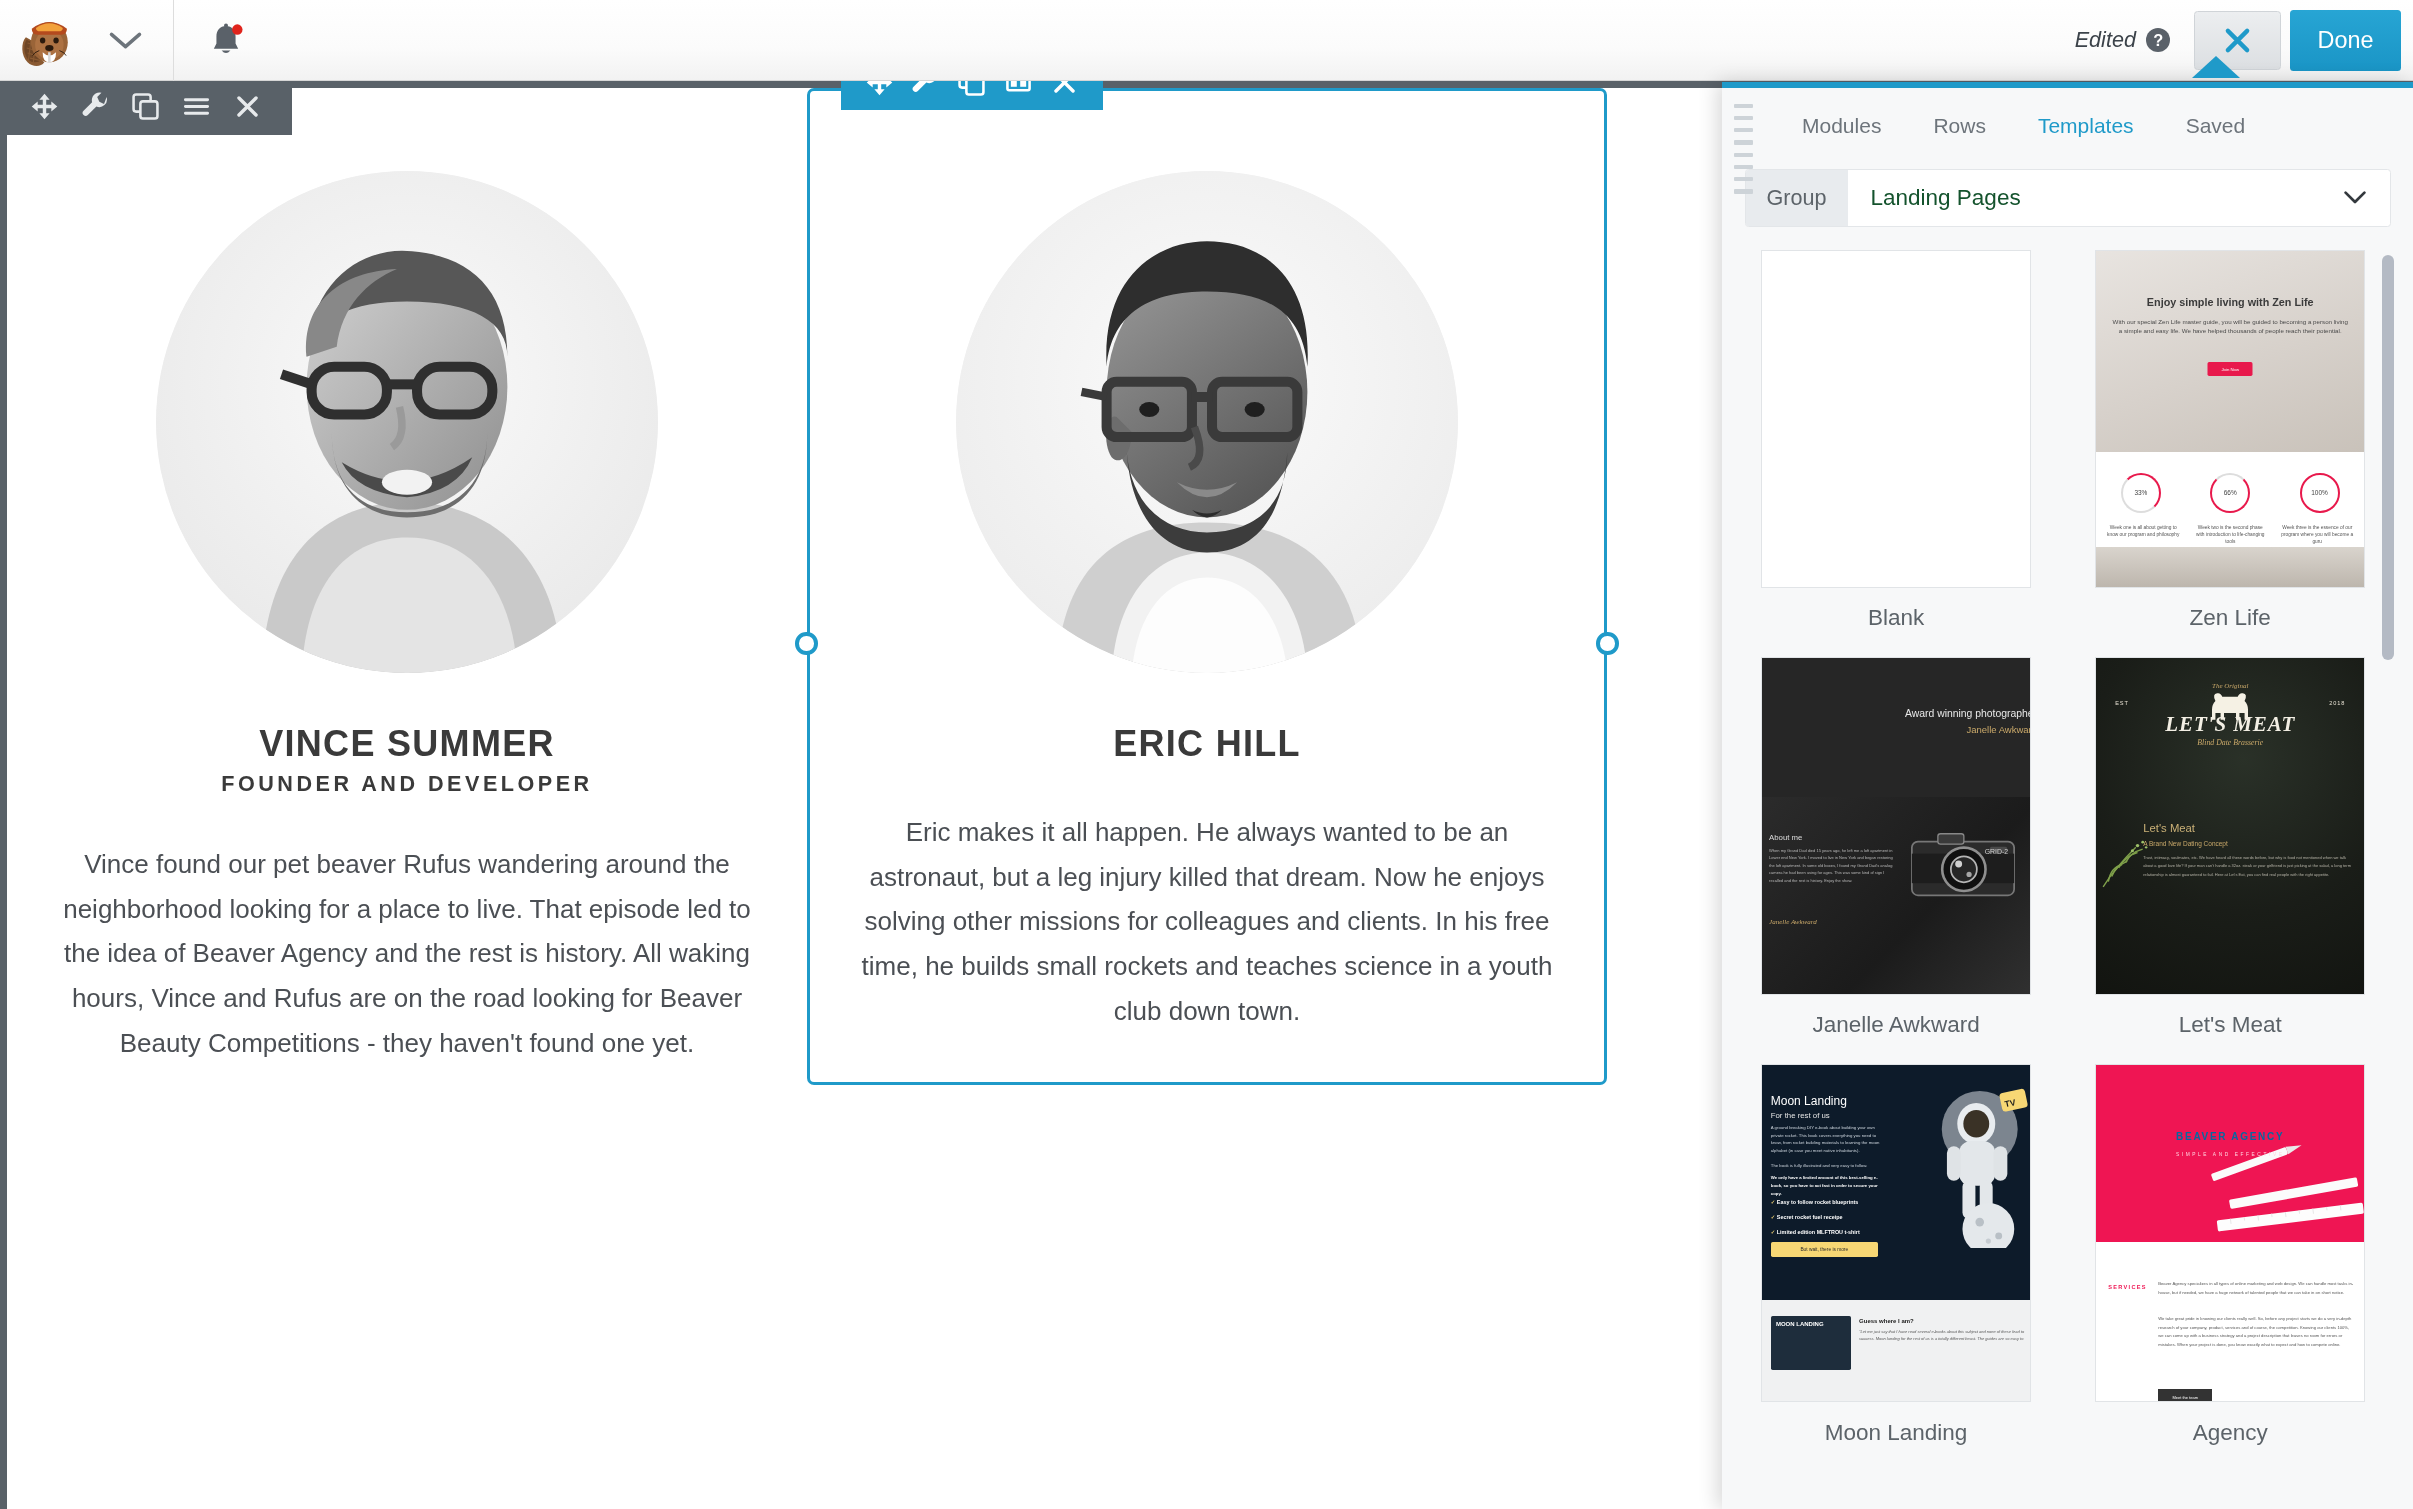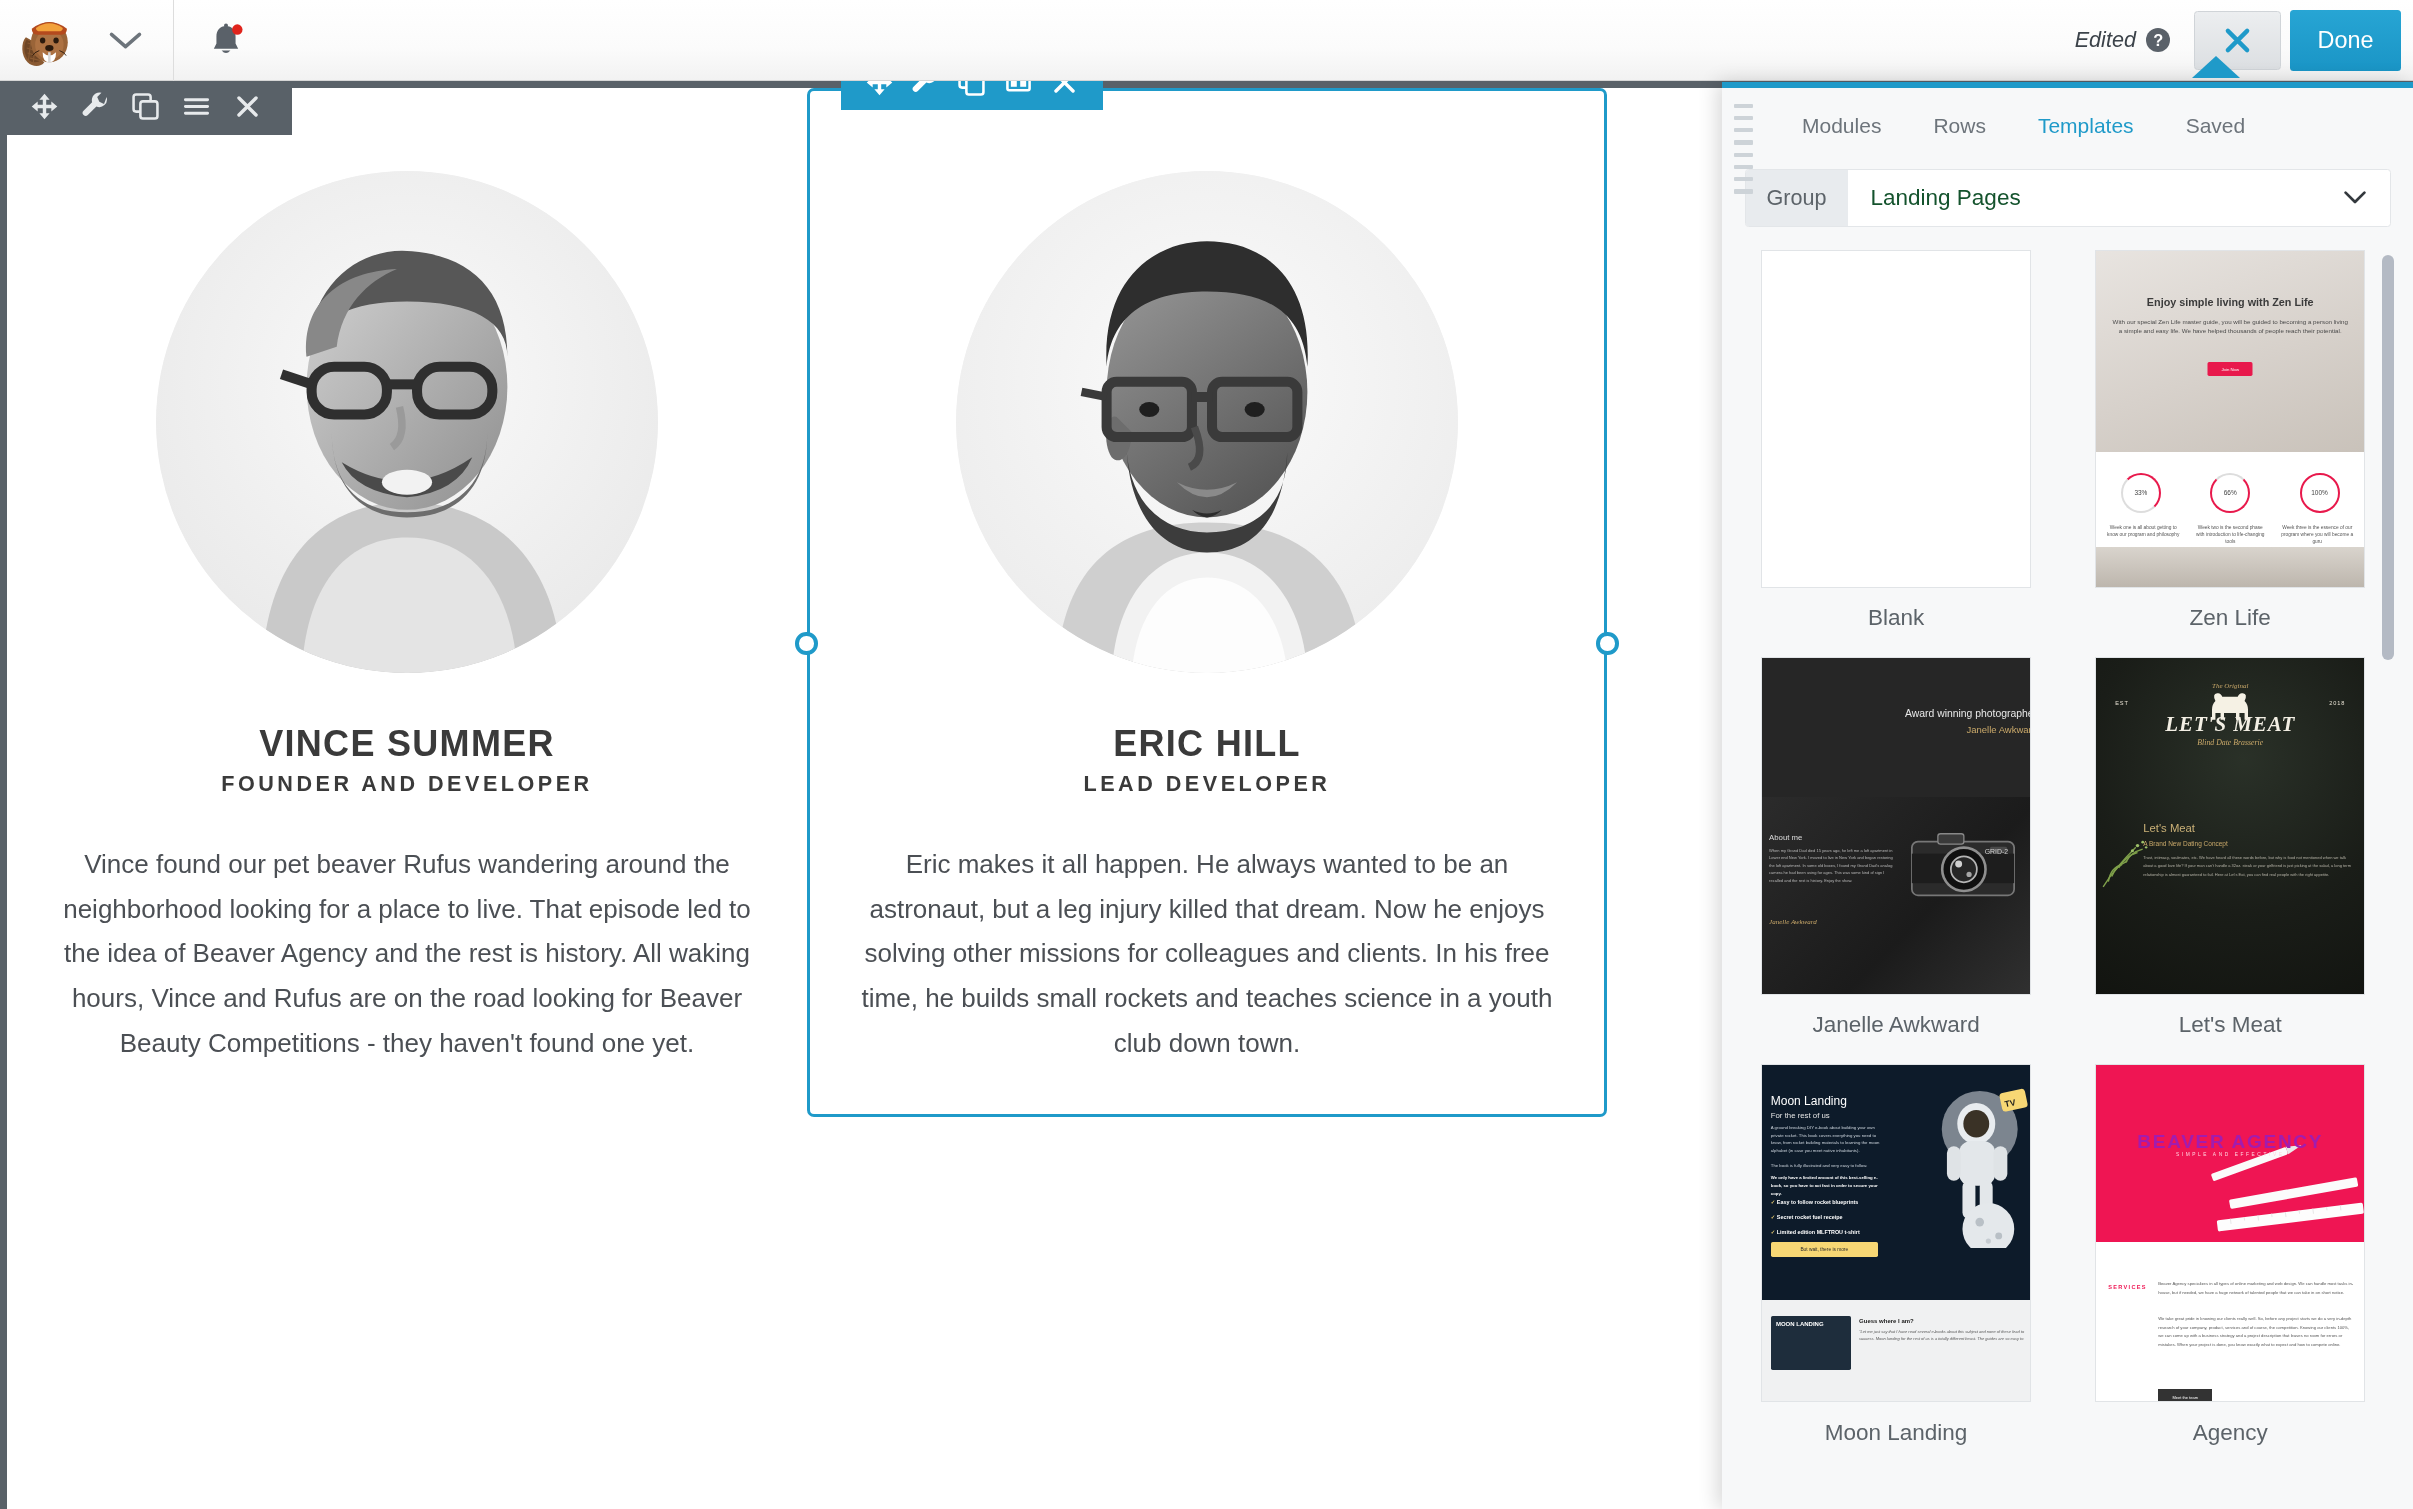--- a/index.html
+++ b/index.html
@@ -446,7 +446,6 @@
           </svg>
         </div>
         <div class="person-name">ERIC HILL</div>
-        <div class="person-role">LEAD DEVELOPER</div>
         <div class="person-bio">Eric makes it all happen. He always wanted to be an astronaut, but a leg injury killed that dream. Now he enjoys solving other missions for colleagues and clients. In his free time, he builds small rockets and teaches science in a youth club down town.</div>
       </div>
 

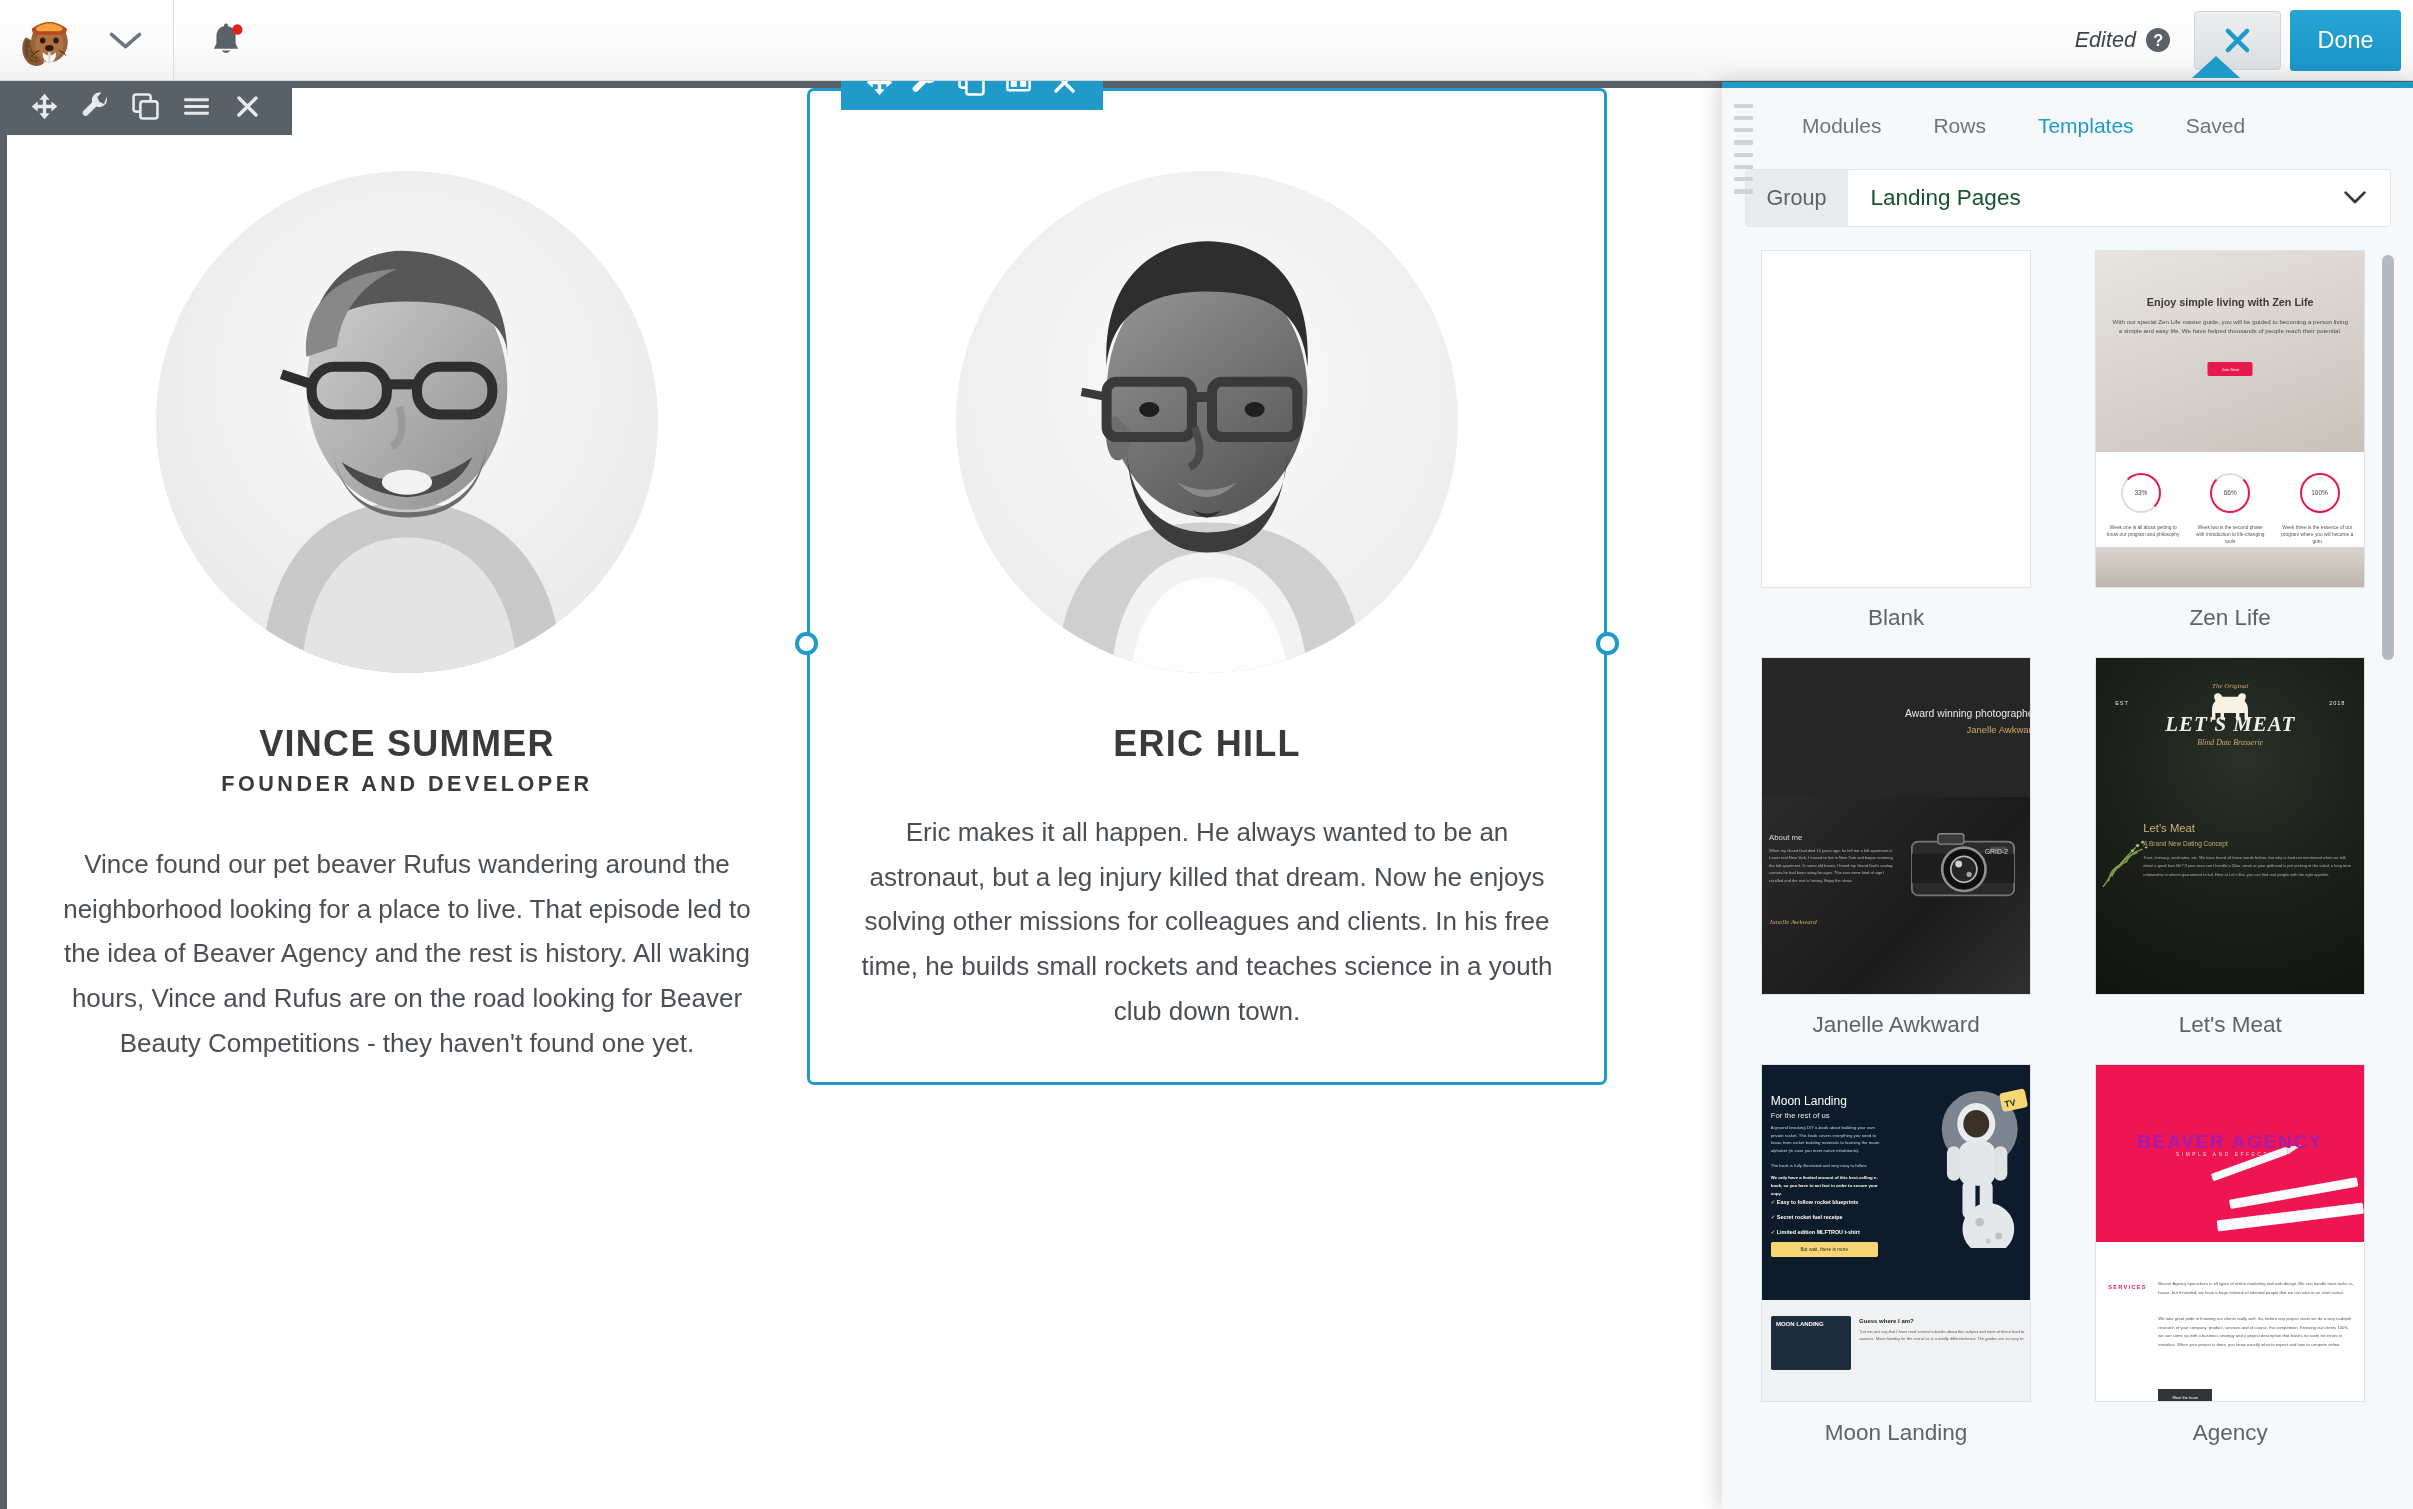--- a/index.html
+++ b/index.html
@@ -233,7 +233,7 @@
   .moon-gwp { position:absolute; left:97px; right:5.2px; top:28px; font-size:4px; line-height:1.8; color:#555; font-style:italic;}
 
   .th-ag-top { position:absolute; left:0; right:0; top:0; height:177px; background:#ef1553; overflow:hidden;}
-  .ag-h { position:absolute; left:0; right:0; top:66px; text-align:center; font-size:19px; color:#a21caf; letter-spacing:1.7px; font-weight:bold;}
+  .ag-h { position:absolute; left:0; right:0; top:66px; text-align:center; font-size:10px; color:#0369a1; letter-spacing:1.7px; font-weight:bold;}
   .ag-sub { position:absolute; left:0; right:0; top:87px; text-align:center; font-size:4.8px; color:#ffd5e0; letter-spacing:2.6px;}
   .ag-bot { position:absolute; left:0; right:0; top:177px; bottom:0; background:#fff;}
   .ag-serv { position:absolute; left:12px; top:42px; font-size:5.6px; color:#ef1553; letter-spacing:1.3px; font-weight:bold;}

